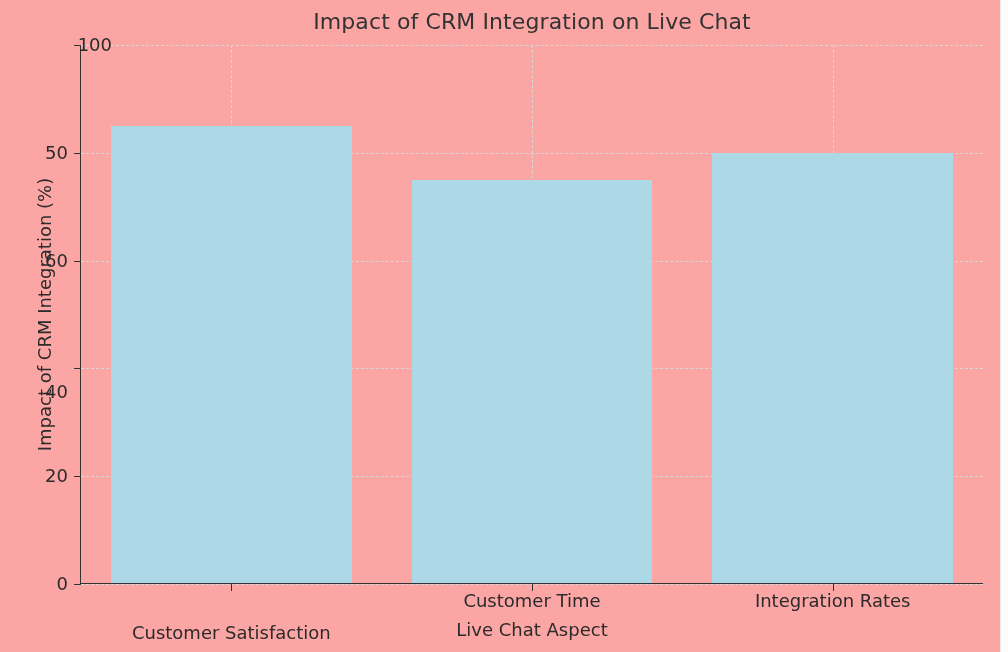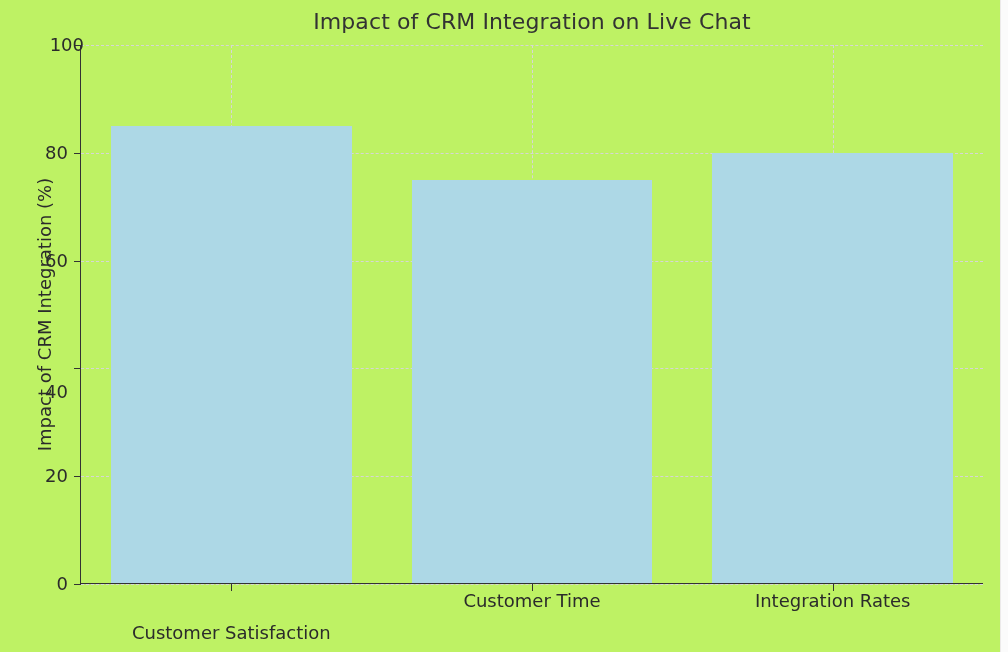--- a/index.html
+++ b/index.html
@@ -17,7 +17,7 @@
     position: relative;
     width: 1000px;
     height: 652px;
-    background: #bef264;
+    background: #fca5a5;
     box-sizing: border-box;
   }
   #page-edge {

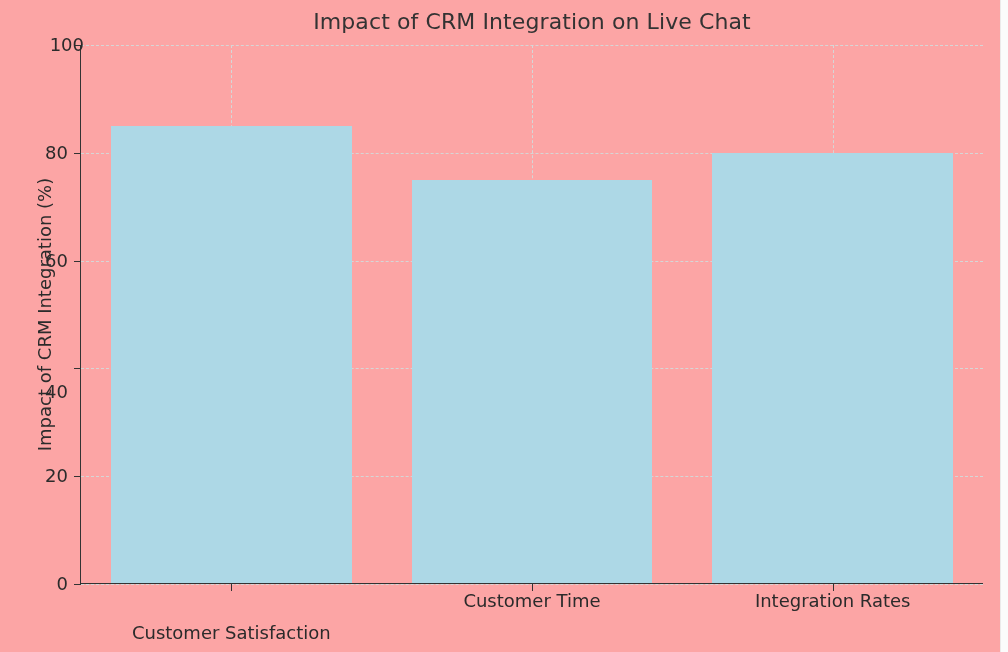--- a/index.html
+++ b/index.html
@@ -199,7 +199,7 @@
       <div class="ytick-mark" style="top: 152.8px;"></div>
       <div class="ytick-label" style="left: 0px; width: 68px; right: auto; top: 143.8px;">80</div>
       <div class="ytick-mark" style="top: 45px;"></div>
-      <div class="ytick-label" style="left: 16px; width: 68px; right: auto; top: 36px;">100</div>
+      <div class="ytick-label" style="left: 0px; width: 68px; right: auto; top: 36px; padding-left: 44px;">100</div>
     </div>
   <div id="x-ticks">
       <div class="xtick-mark" style="left: 231.333px;"></div>

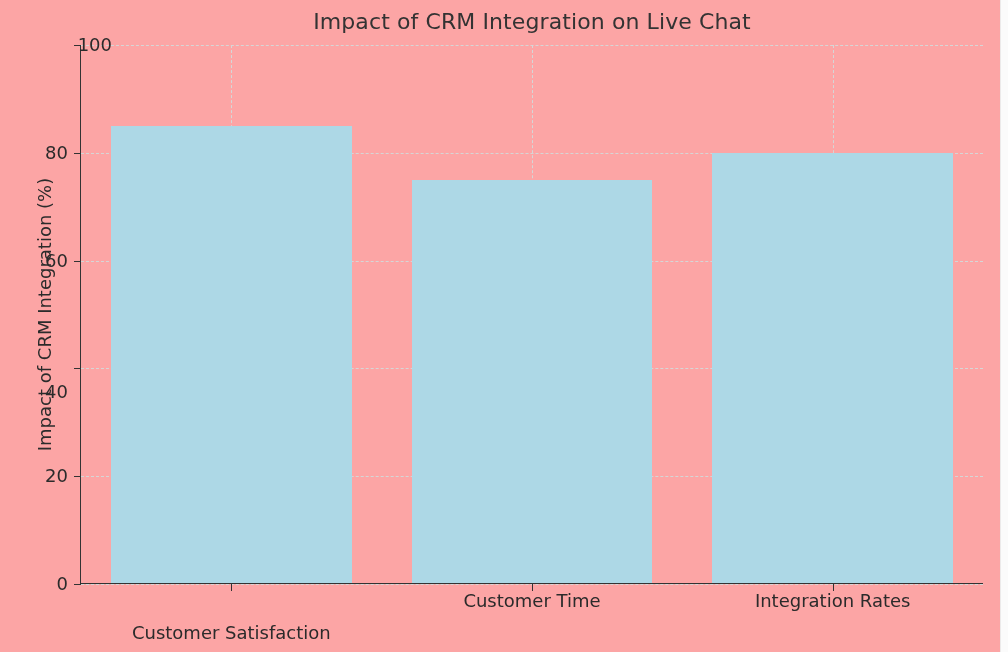--- a/index.html
+++ b/index.html
@@ -197,7 +197,7 @@
       <div class="ytick-mark" style="top: 260.6px;"></div>
       <div class="ytick-label" style="left: 0px; width: 68px; right: auto; top: 251.6px;">60</div>
       <div class="ytick-mark" style="top: 152.8px;"></div>
-      <div class="ytick-label" style="left: 0px; width: 68px; right: auto; top: 143.8px;">80</div>
+      <div class="ytick-label" style="left: 0px; width: 68px; right: auto; top: 143.8px;">50</div>
       <div class="ytick-mark" style="top: 45px;"></div>
       <div class="ytick-label" style="left: 0px; width: 68px; right: auto; top: 36px; padding-left: 44px;">100</div>
     </div>

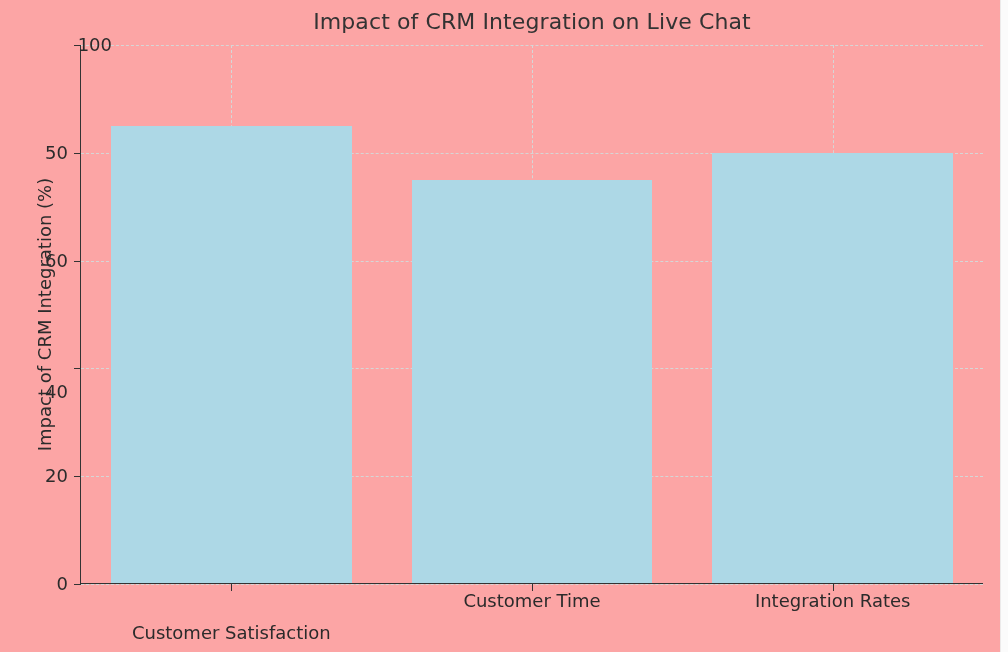--- a/index.html
+++ b/index.html
@@ -210,6 +210,7 @@
       <div class="xtick-label" style="left: 682.333px; width: 300.667px;">Integration Rates</div>
     </div>
 
+  <div id="xlabel">Live Chat Aspect</div>
   <div id="ylabel">Impact of CRM Integration (%)</div>
 
   <div id="page-edge"></div>

